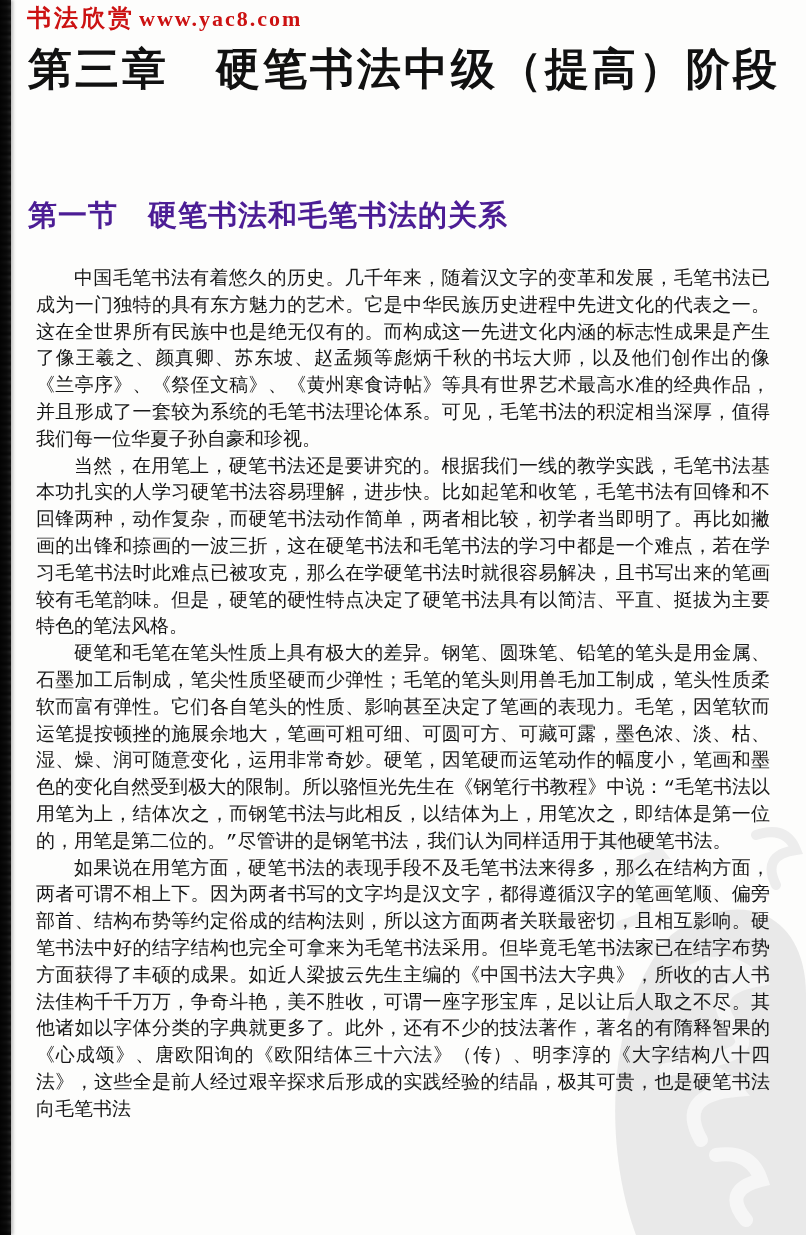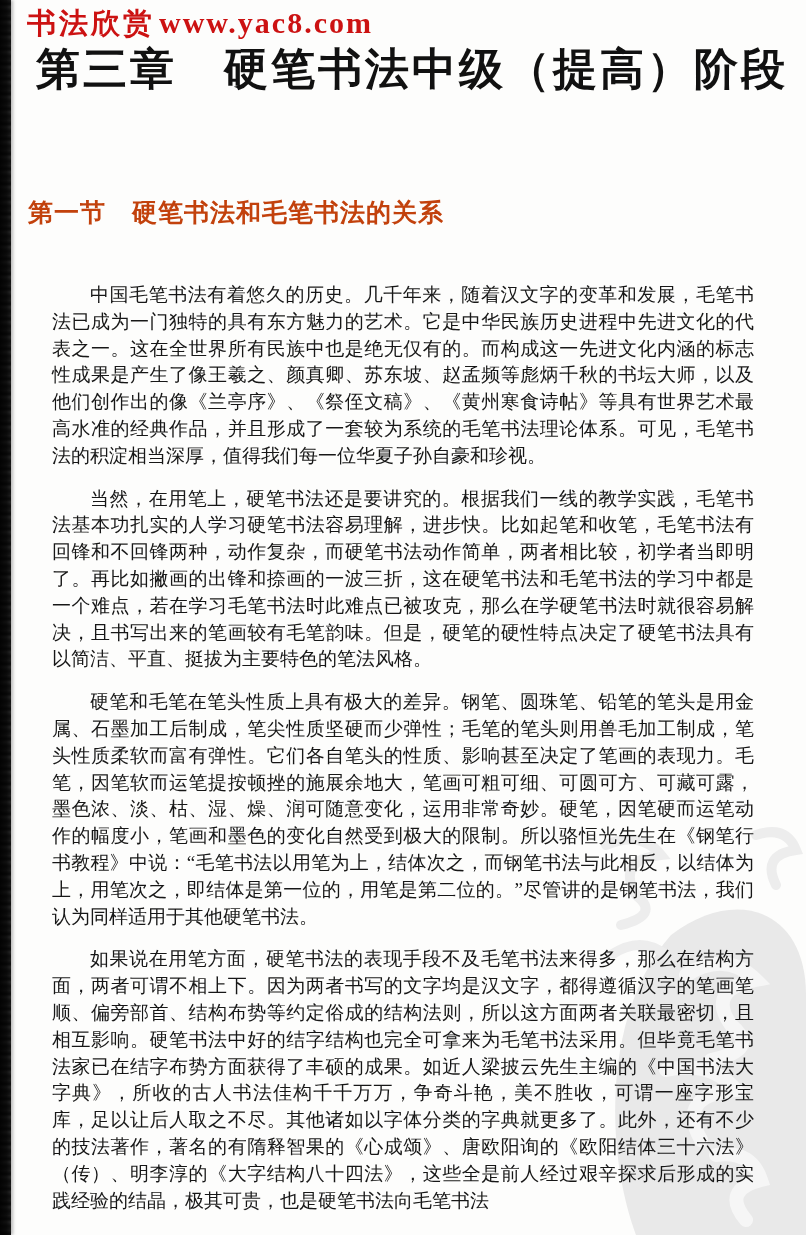--- a/index.html
+++ b/index.html
@@ -33,7 +33,7 @@
   }
   .stamp .label {
     font-family: Liberation Mono, monospace;
-    font-size: 29px; font-weight: bold; letter-spacing: 3px;
+    font-size: 24px; font-weight: bold; letter-spacing: 3px;
   }
   .stamp .url {
     font-family: "Liberation Serif", serif;

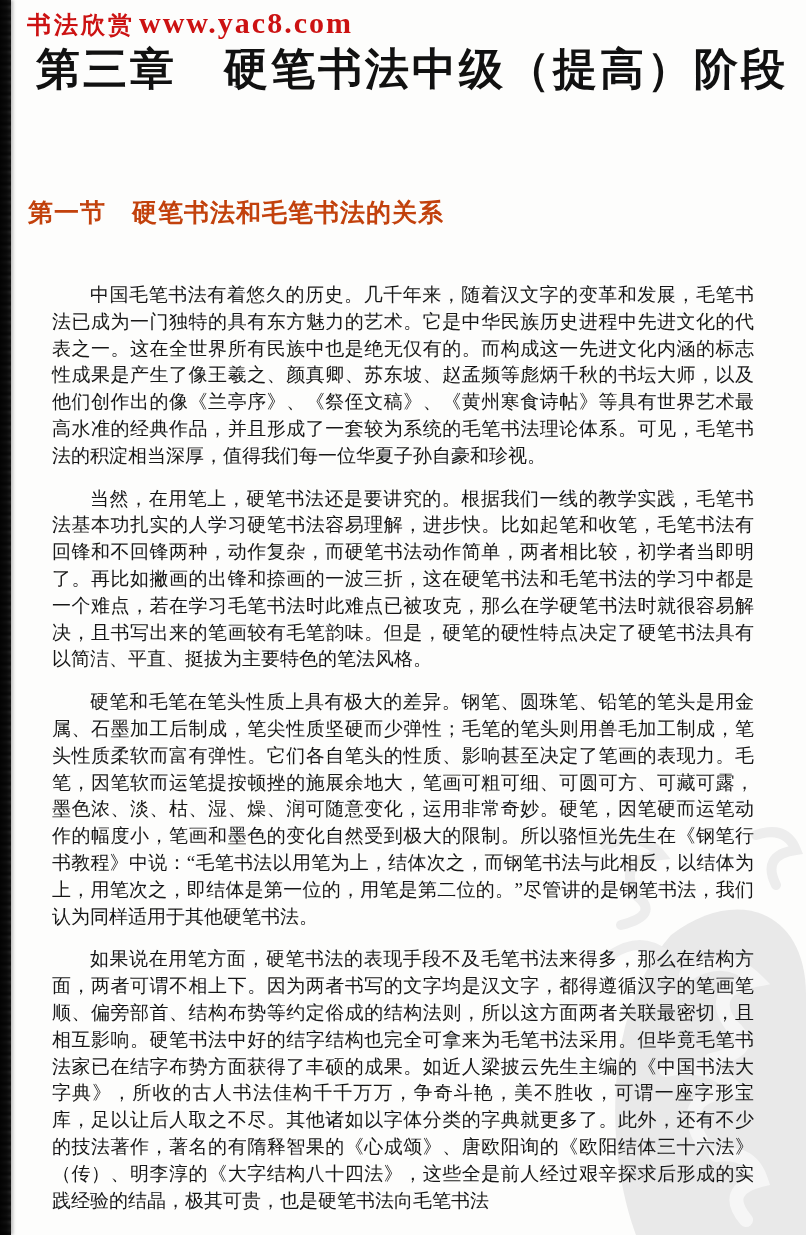--- a/index.html
+++ b/index.html
@@ -37,7 +37,7 @@
   }
   .stamp .url {
     font-family: "Liberation Serif", serif;
-    font-size: 30px; font-weight: bold; letter-spacing: 2px;
+    font-size: 22px; font-weight: bold; letter-spacing: 2px;
   }
   .chapter-title {
     position: absolute; left: 36px; top: 40px; width: 750px;

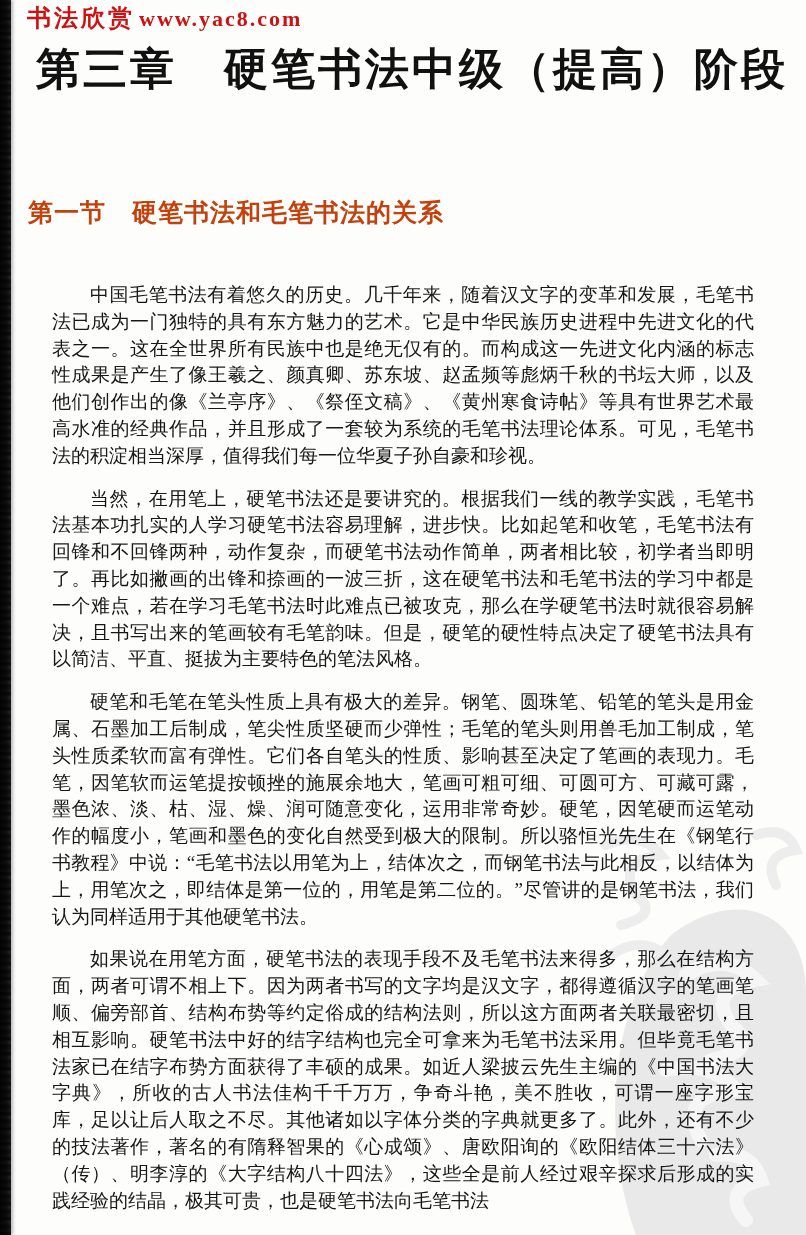--- a/index.html
+++ b/index.html
@@ -40,7 +40,7 @@
     font-size: 22px; font-weight: bold; letter-spacing: 2px;
   }
   .chapter-title {
-    position: absolute; left: 36px; top: 40px; width: 750px;
+    position: absolute; left: 28px; top: 40px; width: 750px;
     font-family: "Liberation Sans", "DejaVu Sans", sans-serif;
     font-size: 44px; font-weight: bold; color: #111;
     letter-spacing: 3px; white-space: nowrap;

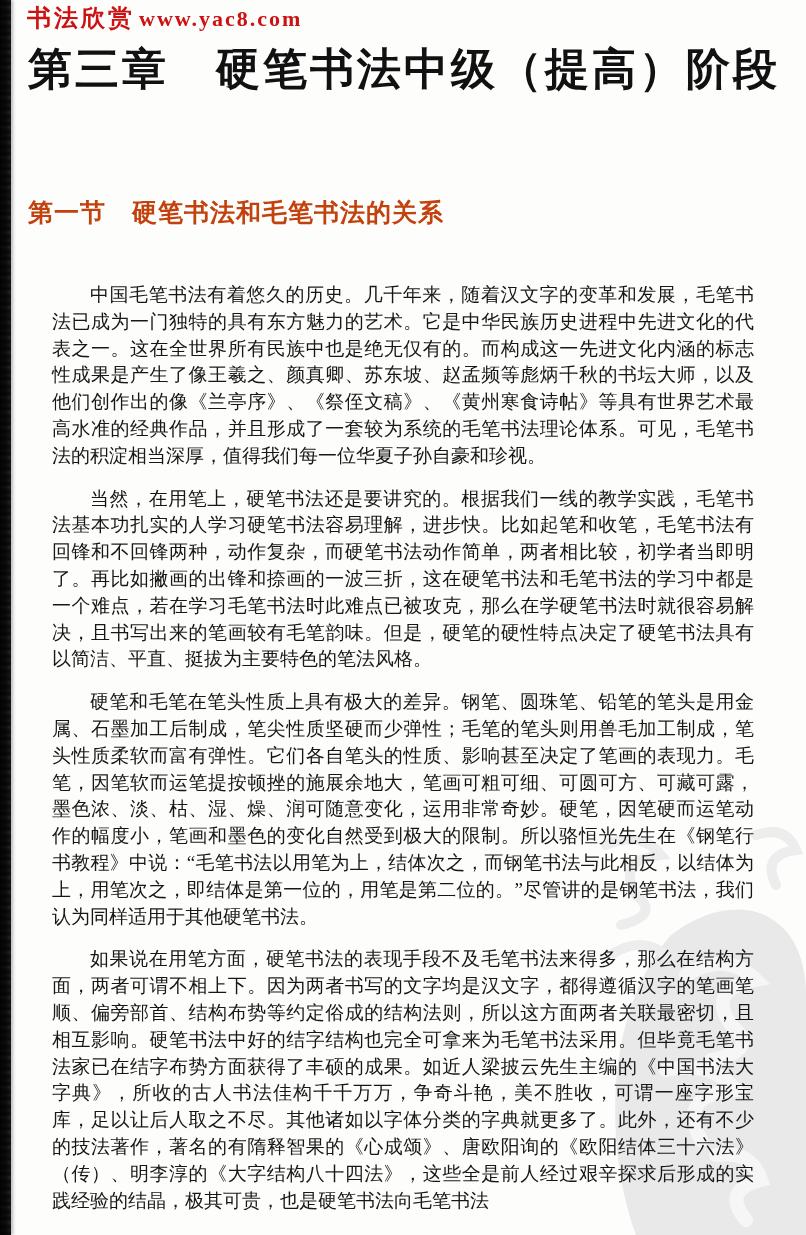--- a/index.html
+++ b/index.html
@@ -48,7 +48,7 @@
   .section-title {
     position: absolute; left: 28px; top: 196px; width: 740px;
     font-family: Liberation Mono, monospace;
-    font-size: 25px; font-weight: bold; color: #c2410c;
+    font-size: 29px; font-weight: bold; color: #4c1d95;
     letter-spacing: 1px; white-space: nowrap;
   }
   .body-text {

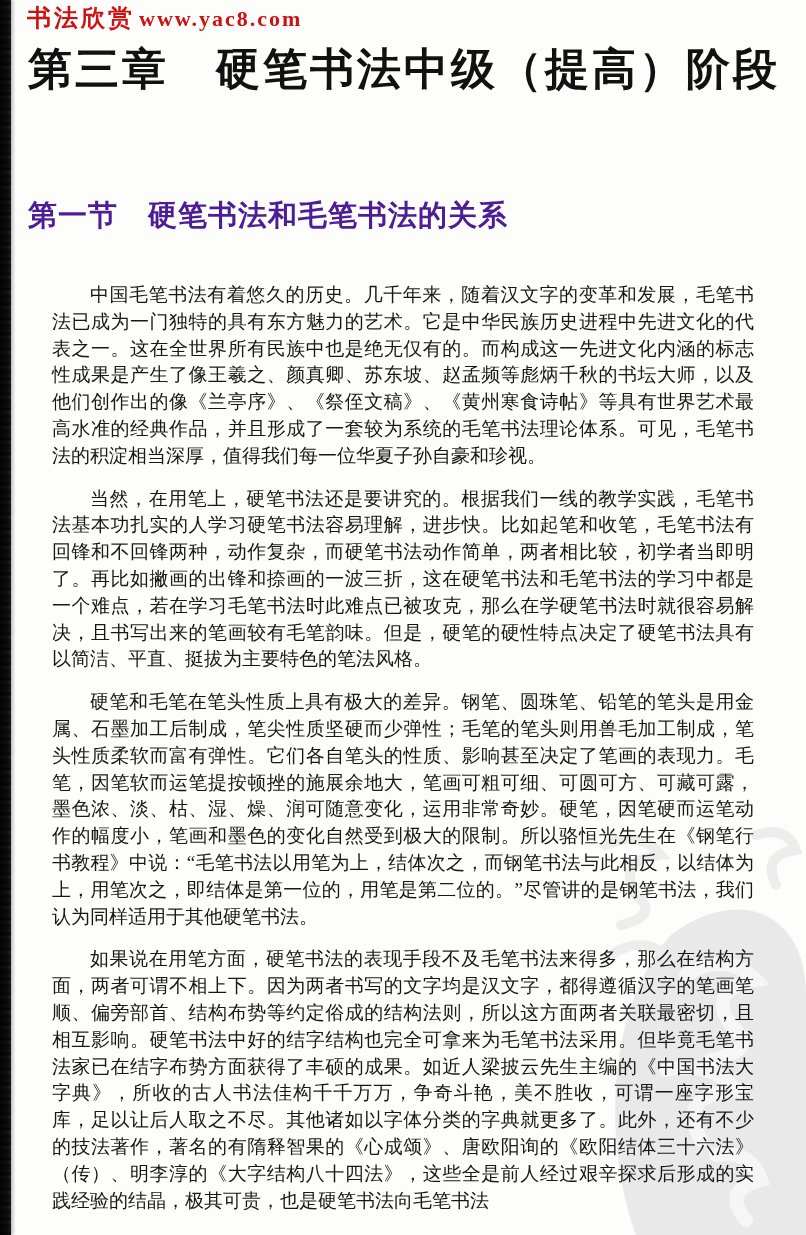--- a/index.html
+++ b/index.html
@@ -56,7 +56,7 @@
     font-size: 19px; line-height: 26.8px; color: #171717;
     text-align: justify;
   }
-  .body-text p { margin: 16px; text-indent: 2em; }
+  .body-text p { margin: 0; text-indent: 2em; font-family: Liberation Mono, monospace; }
   
   .page-watermark {
     position: absolute; right: 0; bottom: 0;

